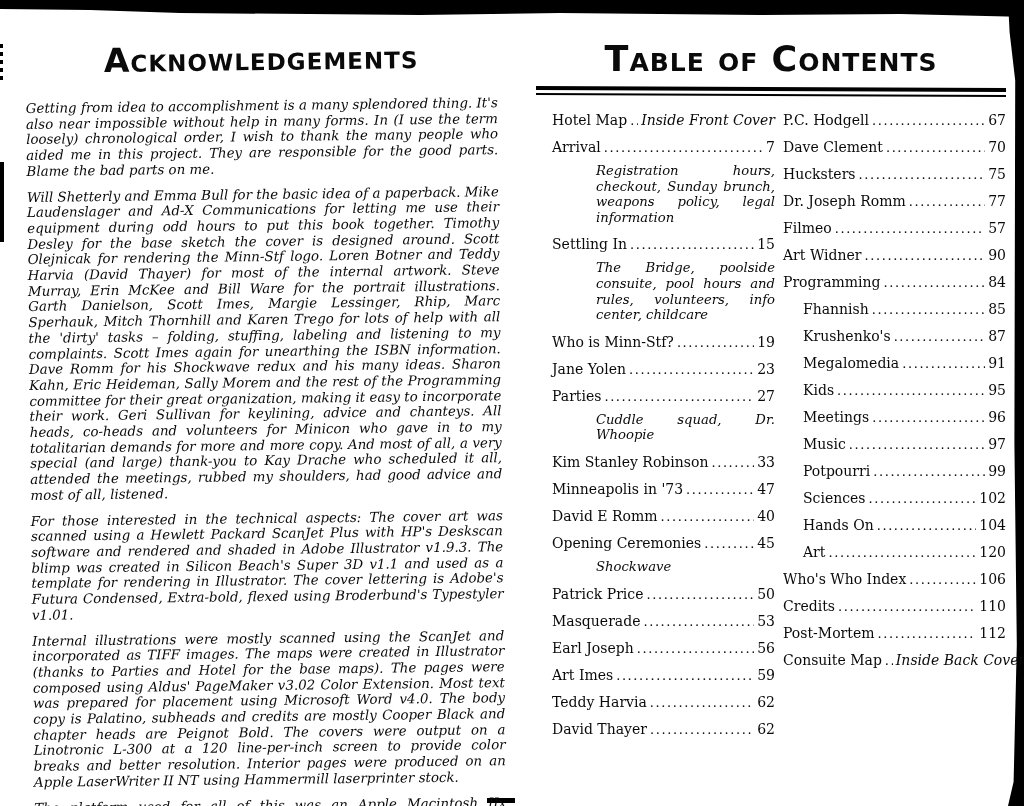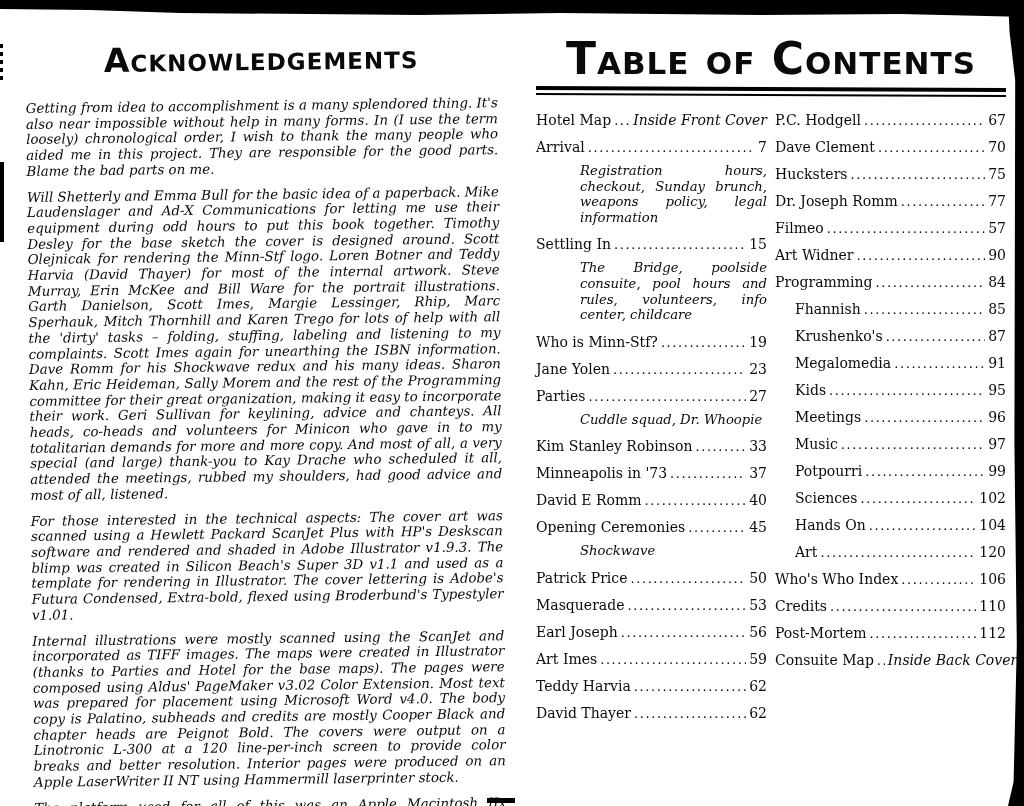--- a/index.html
+++ b/index.html
@@ -34,7 +34,7 @@
   }
   
   #page-right{position:absolute;left:536px;top:40px;width:470px;}
-  #page-right .big-title{font-size:44px;margin-bottom:9px;}
+  #page-right .big-title{font-size:35px;margin-bottom:9px;}
   .toc-rule{transform:rotate(0.25deg);margin-bottom:16px;}
   .toc-rule .r1{height:4px;background:#000;margin-bottom:3px;}
   .toc-rule .r2{height:2px;background:#000;}

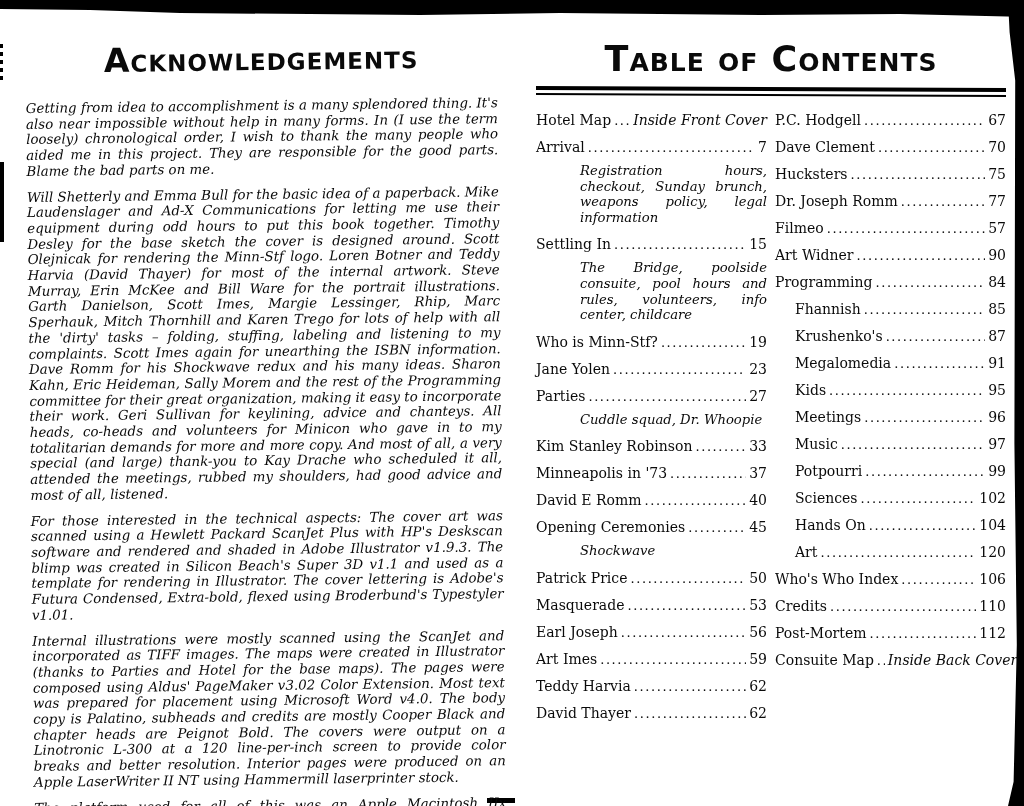--- a/index.html
+++ b/index.html
@@ -38,7 +38,7 @@
   .toc-rule{transform:rotate(0.25deg);margin-bottom:16px;}
   .toc-rule .r1{height:4px;background:#000;margin-bottom:3px;}
   .toc-rule .r2{height:2px;background:#000;}
-  .toc-cols{display:flex;gap:8px;}
+  .toc-cols{display:flex;gap:8px;margin-left:16px;}
   .toc-col{flex:1;min-width:0;}
   .toc-entry{
     display:flex;align-items:baseline;

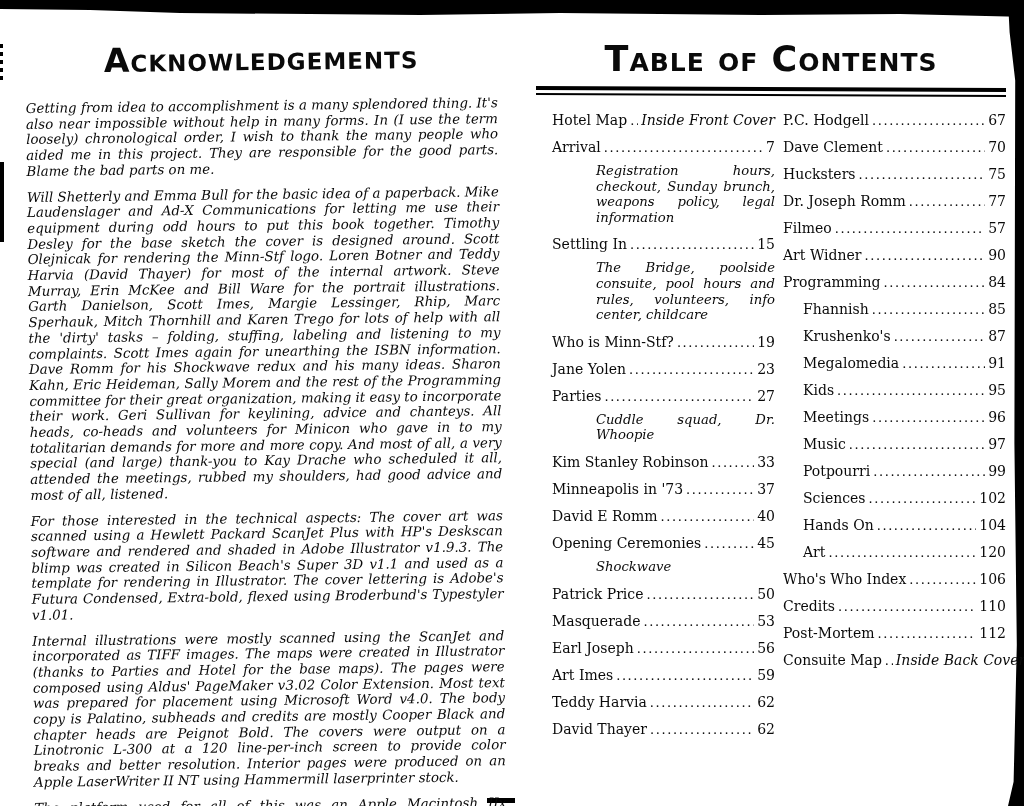--- a/index.html
+++ b/index.html
@@ -128,7 +128,7 @@
         <div class="toc-entry">
           <span class="lbl">Minneapolis in '73</span>
           <span class="leader"></span>
-          <span class="pg">37</span>
+          <span class="pg">47</span>
         </div>
         <div class="toc-entry">
           <span class="lbl">David E Romm</span>

